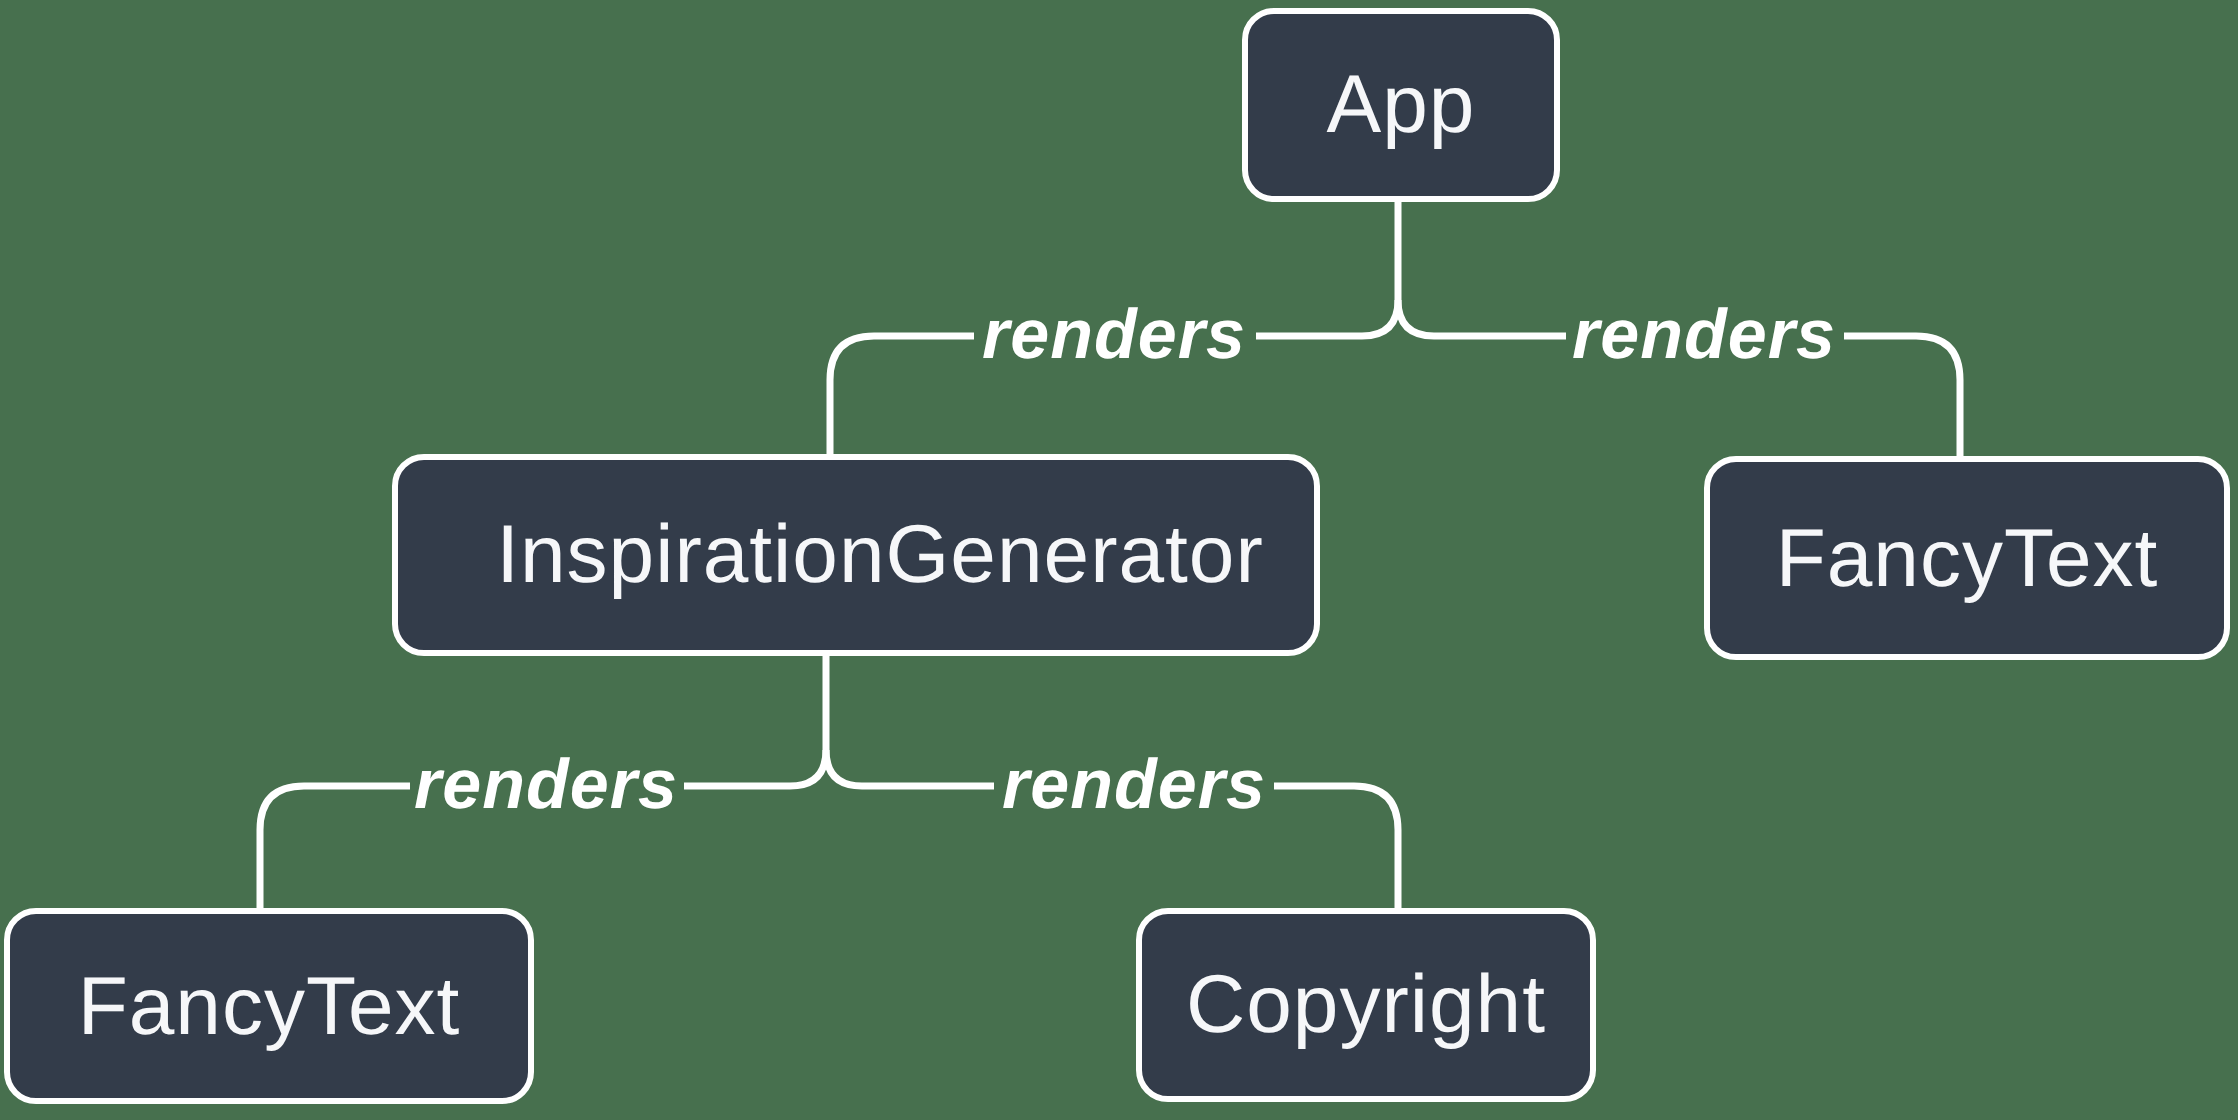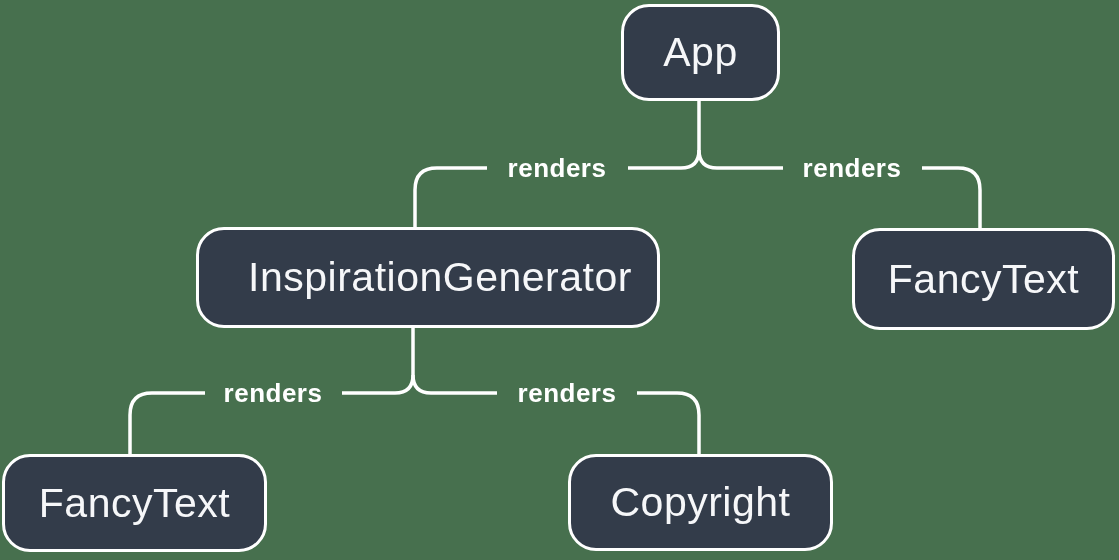--- a/index.html
+++ b/index.html
@@ -33,7 +33,7 @@
     box-sizing: border-box;
     background: var(--node-fill, #333C4A);
     border: 3.5px solid var(--node-border, #FFFFFF);
-    border-radius: 28px;
+    border-radius: 16px;
     display: flex;
     align-items: center;
     justify-content: center;

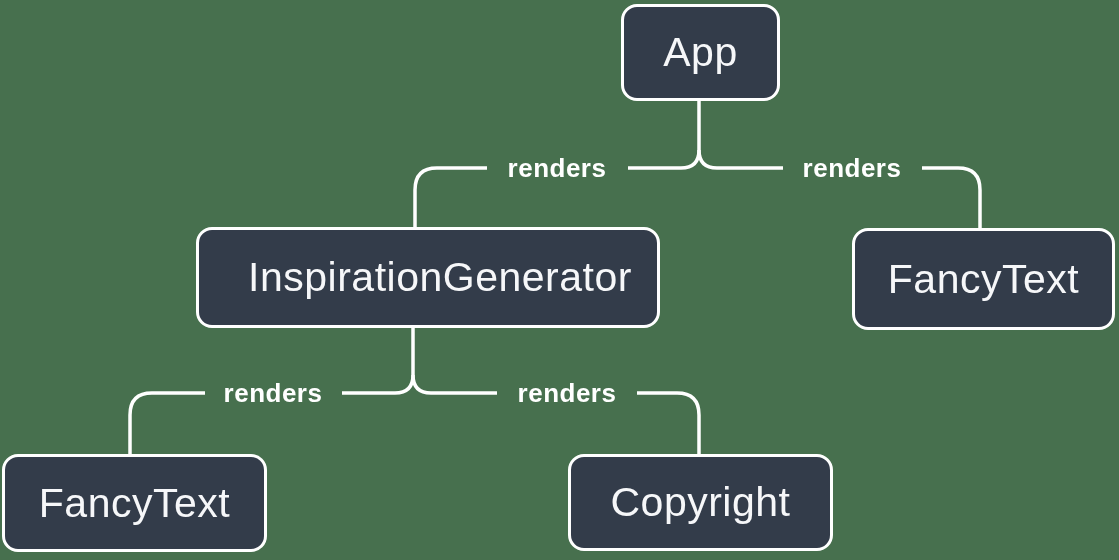--- a/index.html
+++ b/index.html
@@ -52,10 +52,11 @@
     position: absolute;
     transform: translate(-50%, -50%);
     color: var(--line, #FFFFFF);
-    font-size: 26px;
+    font-size: 35px;
     font-weight: 700;
     letter-spacing: 0.5px;
     white-space: nowrap;
+    font-style: italic;
   }
   .edge-label-1 { left: 557px; top: 168px; }
   .edge-label-2 { left: 852px; top: 168px; }

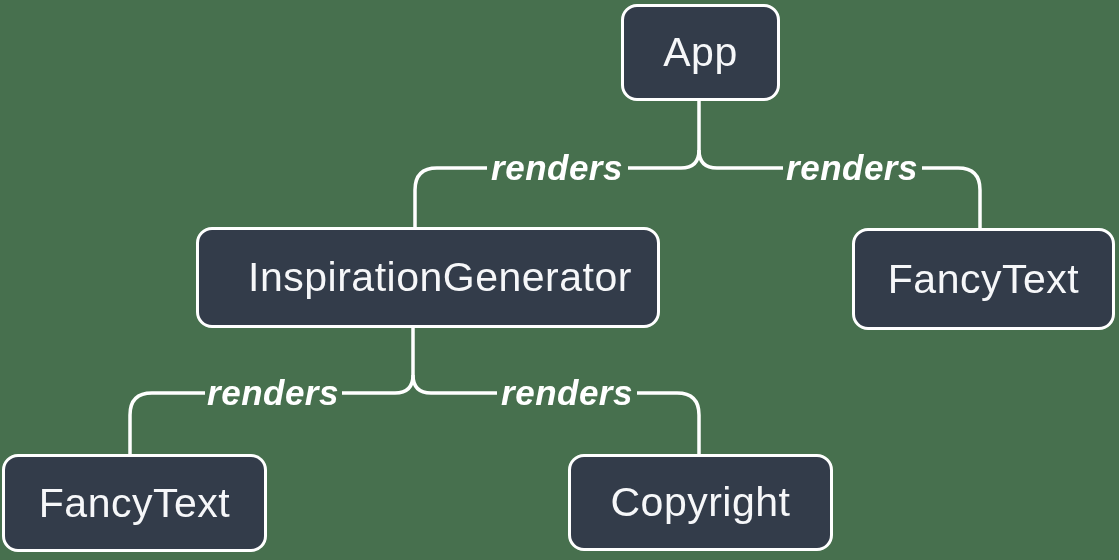--- a/index.html
+++ b/index.html
@@ -47,7 +47,7 @@
   .node-inspiration         { left: 196px; top: 227px; width: 464px; height: 101px; padding-left: 24px; }
   .node-fancytext-top       { left: 852px; top: 228px; width: 263px; height: 102px; }
   .node-fancytext-bottom    { left: 2px;   top: 454px; width: 265px; height: 98px;  }
-  .node-copyright           { left: 568px; top: 454px; width: 265px; height: 97px;  }
+  .node-copyright           { left: 568px; top: 454px; width: 230px; height: 97px;  }
   .edge-label {
     position: absolute;
     transform: translate(-50%, -50%);

